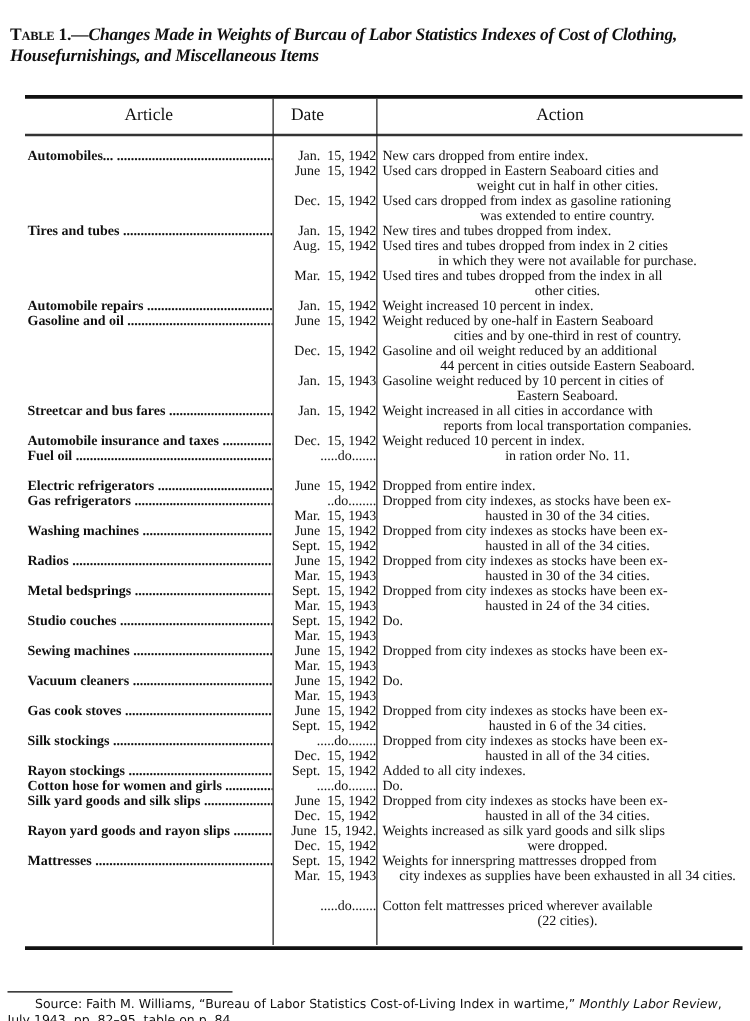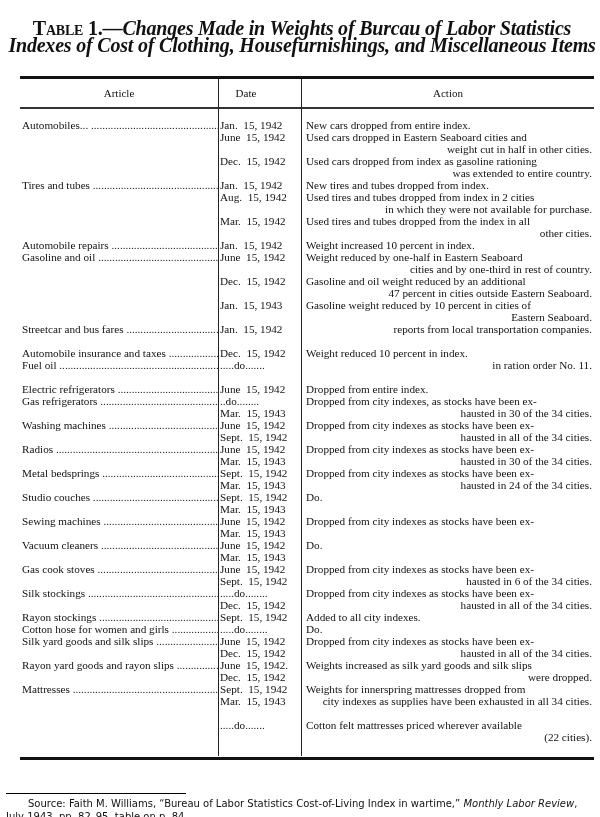--- a/index.html
+++ b/index.html
@@ -5,8 +5,8 @@
   html,body{margin:0;padding:0;background:#fff;}
   body{width:600px;height:817px;position:relative;overflow:hidden;color:#111;
        font-family:"Liberation Serif","DejaVu Serif",serif;}
-  .title{position:absolute;left:8px;top:20px;width:588px;text-align:center;
-         font-size:20px;line-height:17px;font-style:italic;font-weight:bold;letter-spacing:-0.2px;}
+  .title{position:absolute;left:8px;top:20px;width:588px;
+         font-size:14px;line-height:17px;font-style:italic;font-weight:bold;letter-spacing:-0.2px;}
   .title .lbl{font-style:normal;font-variant:small-caps;font-weight:bold;}
   .rule-top{position:absolute;left:20px;top:76px;width:574px;height:3px;background:#111;}
   .hdr{position:absolute;top:79px;height:28px;font-size:11px;line-height:28px;text-align:center;}

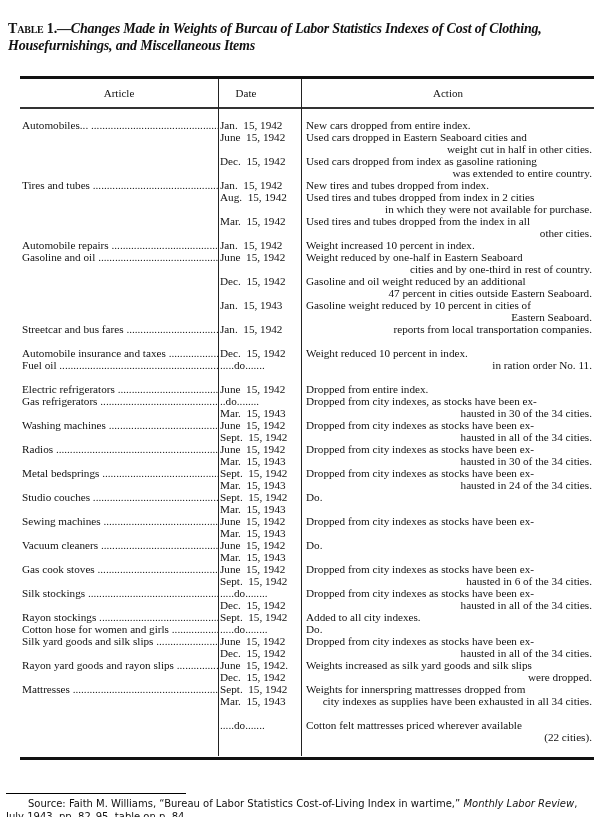--- a/index.html
+++ b/index.html
@@ -9,7 +9,7 @@
          font-size:14px;line-height:17px;font-style:italic;font-weight:bold;letter-spacing:-0.2px;}
   .title .lbl{font-style:normal;font-variant:small-caps;font-weight:bold;}
   .rule-top{position:absolute;left:20px;top:76px;width:574px;height:3px;background:#111;}
-  .hdr{position:absolute;top:79px;height:28px;font-size:11px;line-height:28px;text-align:center;}
+  .hdr{position:absolute;top:79px;height:28px;font-size:14px;line-height:28px;text-align:center;}
   .rule-hdr{position:absolute;left:20px;top:107px;width:574px;height:1.5px;background:#333;}
   .vline{position:absolute;width:1px;background:#222;top:79px;height:677px;}
   .rule-bot{position:absolute;left:20px;top:757px;width:574px;height:3px;background:#111;}

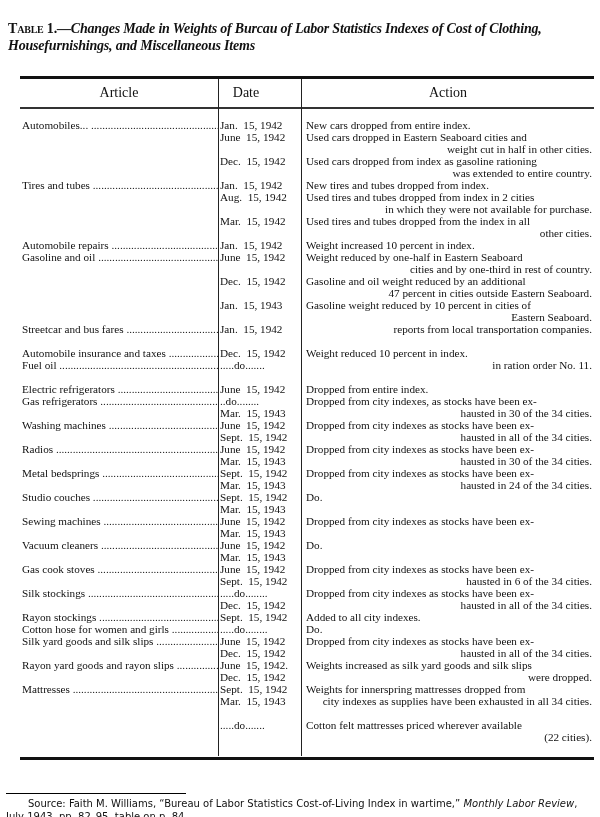--- a/index.html
+++ b/index.html
@@ -14,7 +14,7 @@
   .vline{position:absolute;width:1px;background:#222;top:79px;height:677px;}
   .rule-bot{position:absolute;left:20px;top:757px;width:574px;height:3px;background:#111;}
   .row{position:absolute;left:20px;width:574px;font-size:11.2px;line-height:11.6px;}
-  .art{position:absolute;left:2px;width:196px;white-space:nowrap;overflow:hidden;}
+  .art{position:absolute;left:2px;width:196px;white-space:nowrap;overflow:hidden;font-weight:bold;}
   .art::after{content:" .............................................................";}
   .date{position:absolute;left:200px;width:81px;text-align:left;white-space:pre;}
   .act{position:absolute;left:286px;width:286px;text-align:justify;}

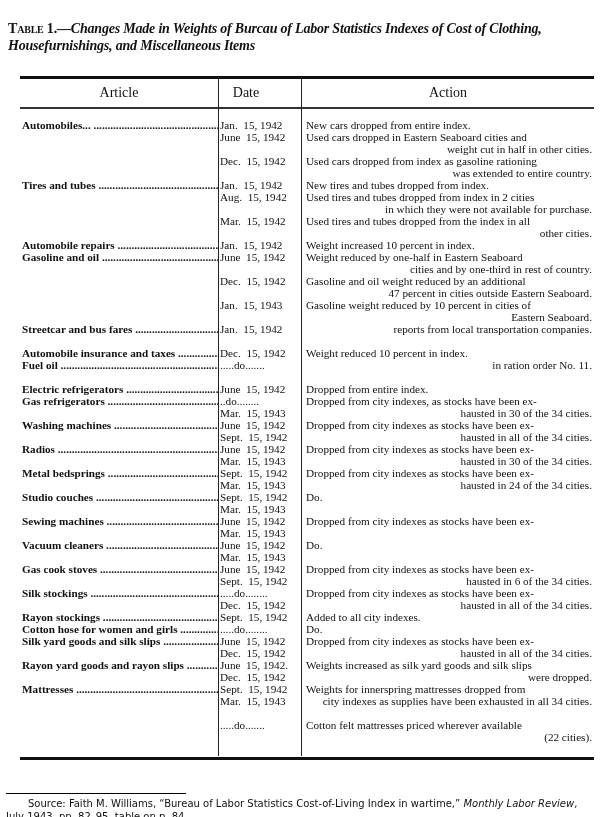--- a/index.html
+++ b/index.html
@@ -16,7 +16,7 @@
   .row{position:absolute;left:20px;width:574px;font-size:11.2px;line-height:11.6px;}
   .art{position:absolute;left:2px;width:196px;white-space:nowrap;overflow:hidden;font-weight:bold;}
   .art::after{content:" .............................................................";}
-  .date{position:absolute;left:200px;width:81px;text-align:left;white-space:pre;}
+  .date{position:absolute;left:200px;width:81px;text-align:right;white-space:pre;}
   .act{position:absolute;left:286px;width:286px;text-align:justify;}
   .act .l2{display:block;padding-left:10px;text-align:right;}
   .fn-rule{position:absolute;left:6px;top:793px;width:180px;height:1px;background:#000;}

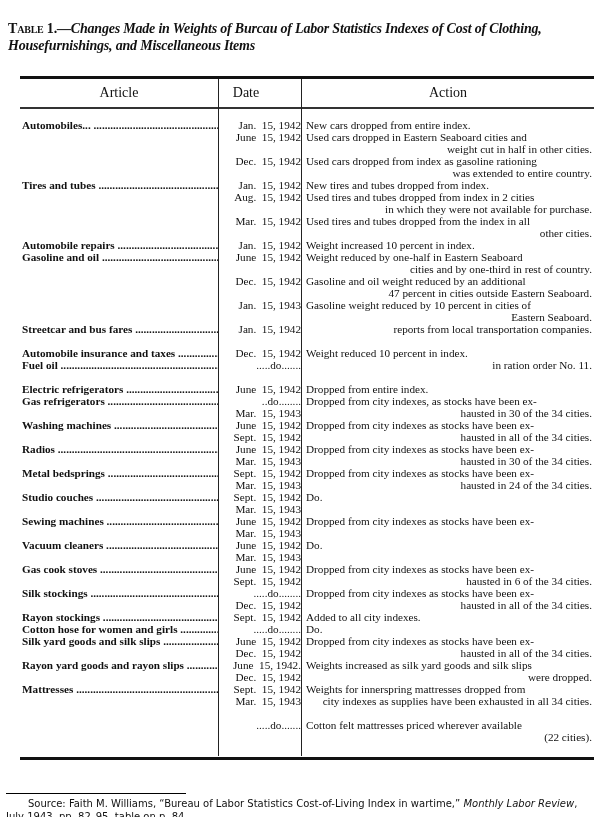--- a/index.html
+++ b/index.html
@@ -18,7 +18,7 @@
   .art::after{content:" .............................................................";}
   .date{position:absolute;left:200px;width:81px;text-align:right;white-space:pre;}
   .act{position:absolute;left:286px;width:286px;text-align:justify;}
-  .act .l2{display:block;padding-left:10px;text-align:right;}
+  .act .l2{display:block;padding-left:10px;text-align:center;}
   .fn-rule{position:absolute;left:6px;top:793px;width:180px;height:1px;background:#000;}
   .fn{position:absolute;left:6px;top:797px;width:590px;font-family:"DejaVu Sans","Liberation Sans",sans-serif;
       font-size:10px;line-height:13px;color:#111;text-indent:22px;}

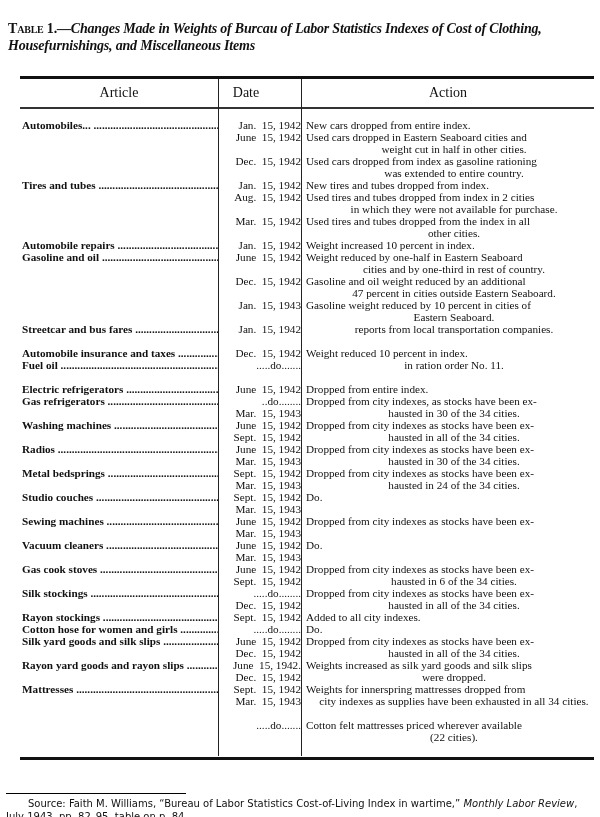--- a/index.html
+++ b/index.html
@@ -77,7 +77,7 @@
     </div>
     <div class="row" style="top: 276px;">
       <span class="date">Dec.  15, 1942</span>
-      <span class="act"><span>Gasoline and oil weight reduced by an additional</span><span class="l2">47 percent in cities outside Eastern Seaboard.</span></span>
+      <span class="act"><span>Gasoline and oil weight reduced by an additional</span><span class="l2">44 percent in cities outside Eastern Seaboard.</span></span>
     </div>
     <div class="row" style="top: 300px;">
       <span class="date">Jan.  15, 1943</span>

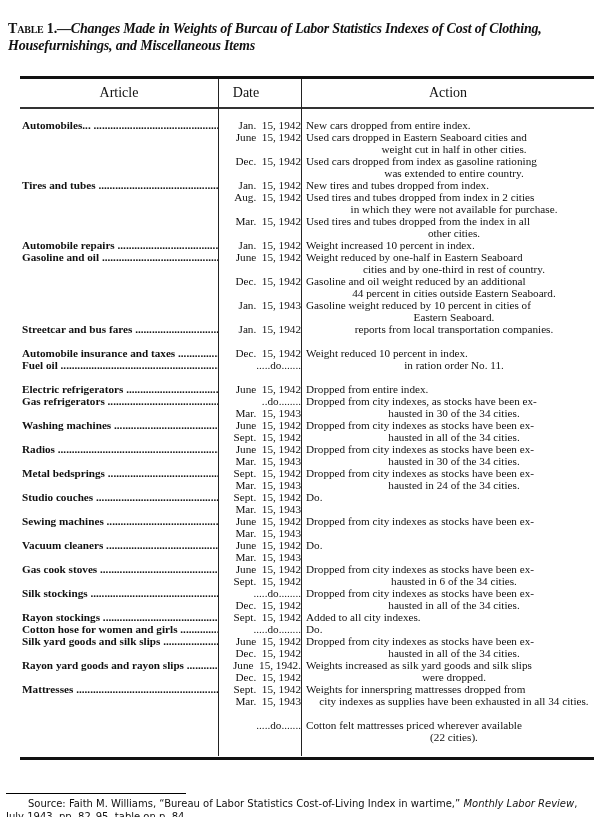--- a/index.html
+++ b/index.html
@@ -86,7 +86,7 @@
     <div class="row" style="top: 324px;">
       <span class="art">Streetcar and bus fares</span>
       <span class="date">Jan.  15, 1942</span>
-      <span class="act"><span class="l2">reports from local transportation companies.</span></span>
+      <span class="act"><span>Weight increased in all cities in accordance with</span><span class="l2">reports from local transportation companies.</span></span>
     </div>
     <div class="row" style="top: 348px;">
       <span class="art">Automobile insurance and taxes</span>

